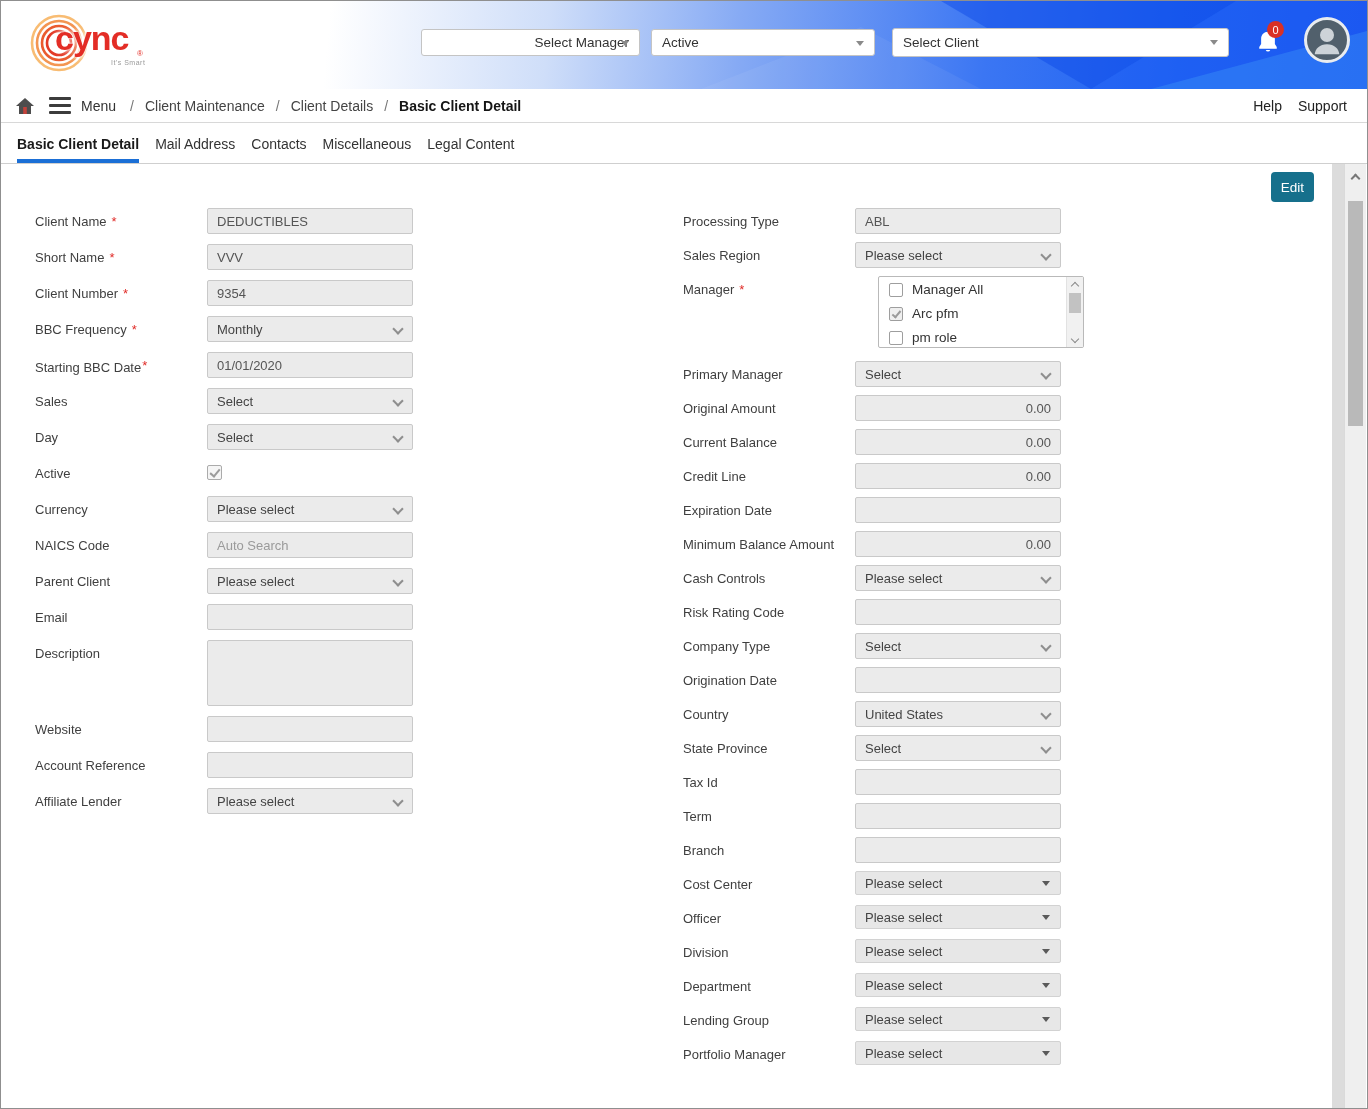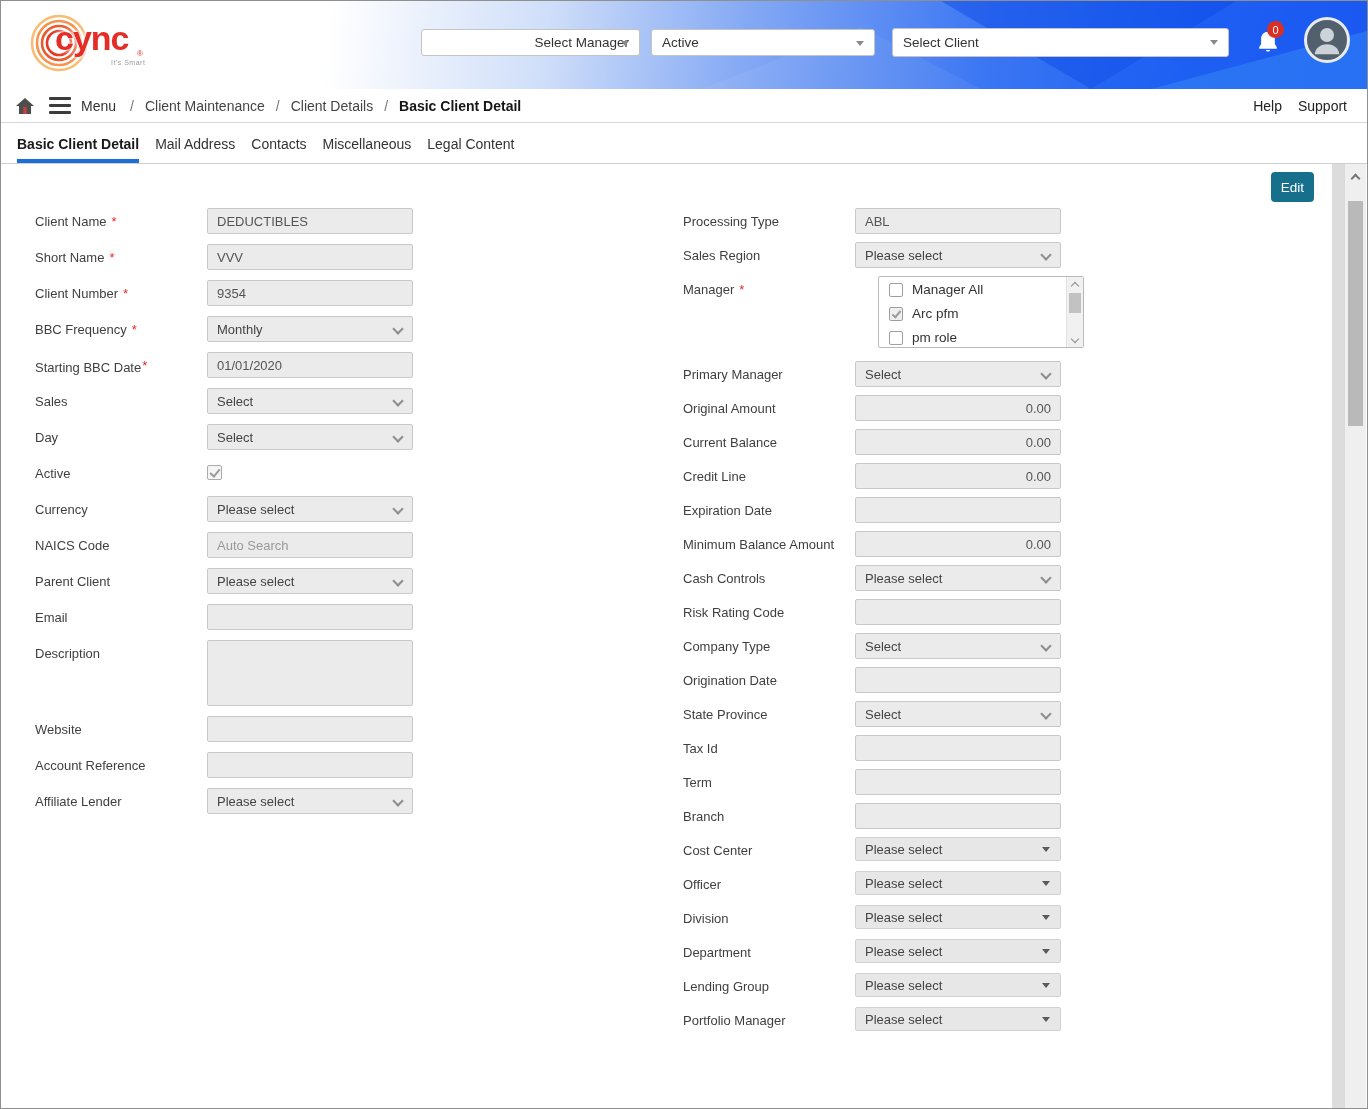--- a/index.html
+++ b/index.html
@@ -414,6 +414,15 @@
           </div>
         </div>
         <div class="frow">
+          <div class="flabel"><span>Country</span></div>
+          <div class="fctrl">
+            <div class="fselect">
+              <span>United States</span>
+              <span class="chev"></span>
+            </div>
+          </div>
+        </div>
+        <div class="frow">
           <div class="flabel"><span>State Province</span></div>
           <div class="fctrl">
             <div class="fselect">

